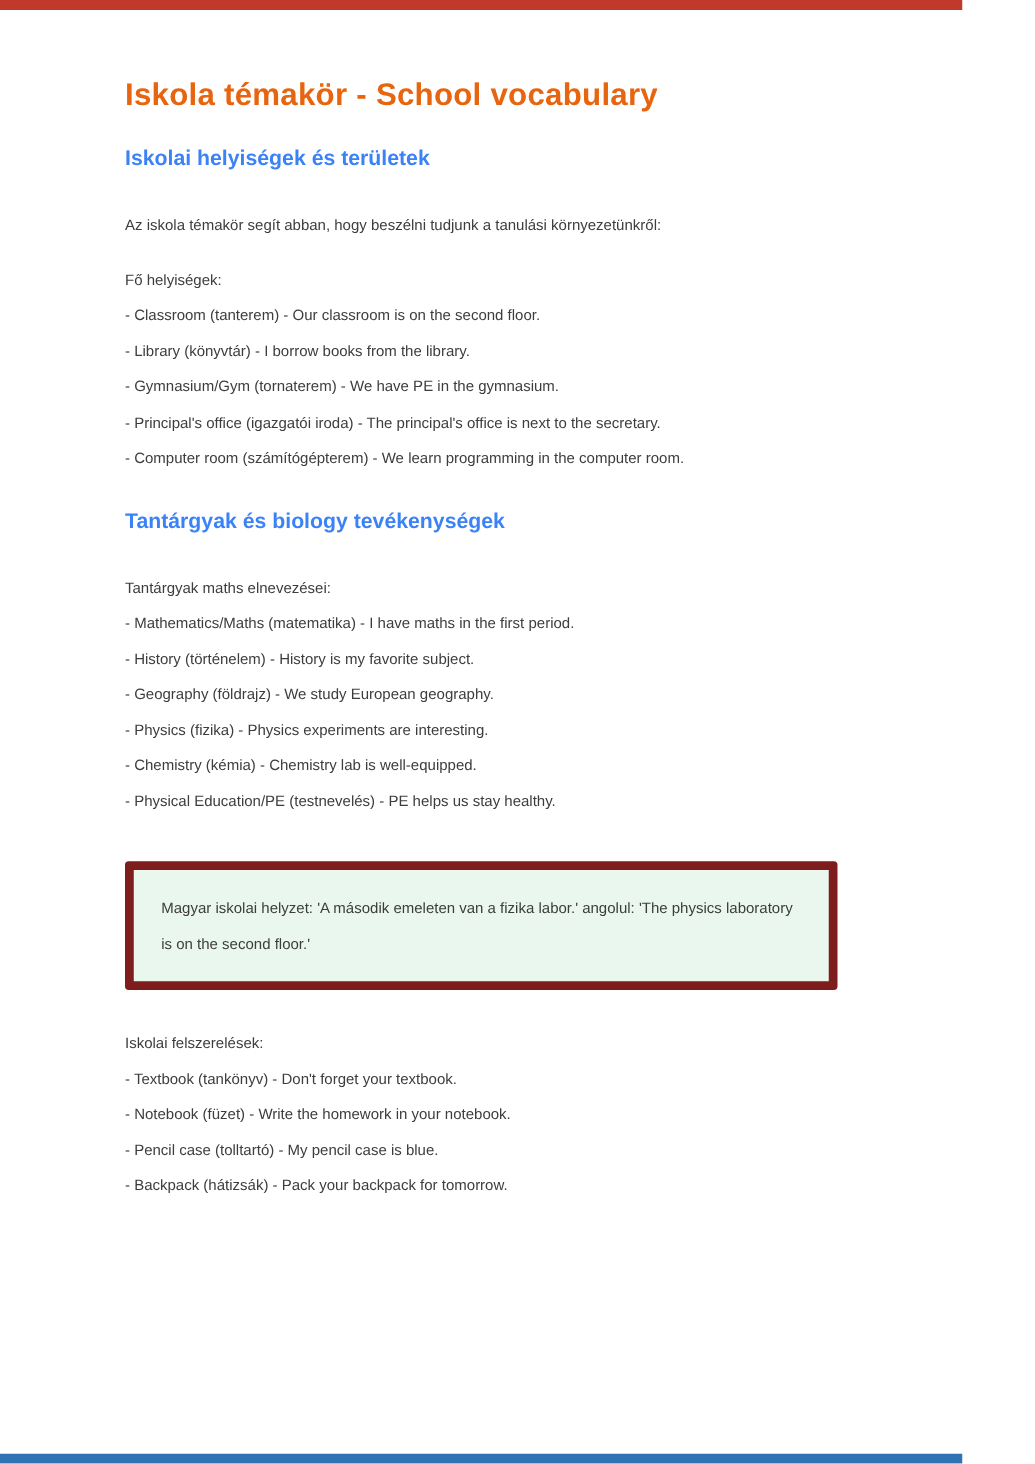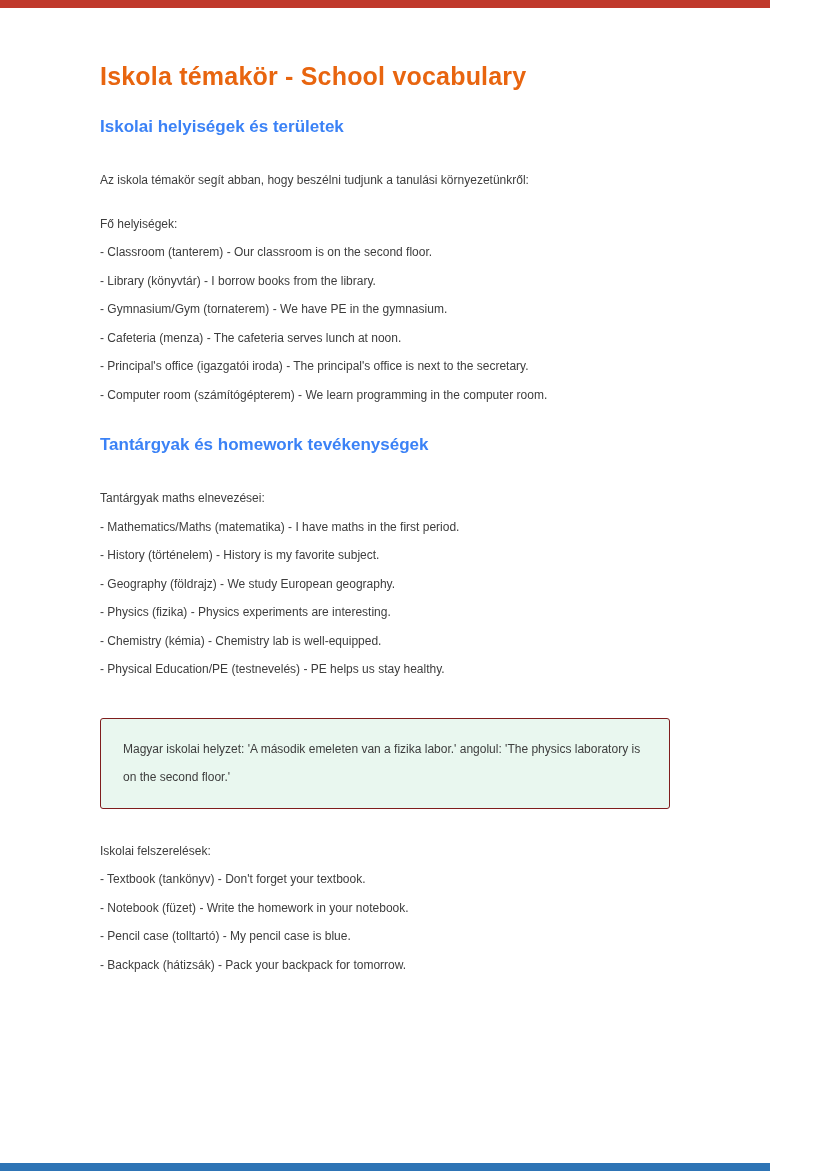--- a/index.html
+++ b/index.html
@@ -82,7 +82,6 @@
       <p class="body-line">- Classroom (tanterem) - Our classroom is on the second floor.</p>
       <p class="body-line">- Library (könyvtár) - I borrow books from the library.</p>
       <p class="body-line">- Gymnasium/Gym (tornaterem) - We have PE in the gymnasium.</p>
-      <p class="body-line">- Cafeteria (menza) - The cafeteria serves lunch at noon.</p>
       <p class="body-line">- Principal's office (igazgatói iroda) - The principal's office is next to the secretary.</p>
       <p class="body-line">- Computer room (számítógépterem) - We learn programming in the computer room.</p>
     </div>

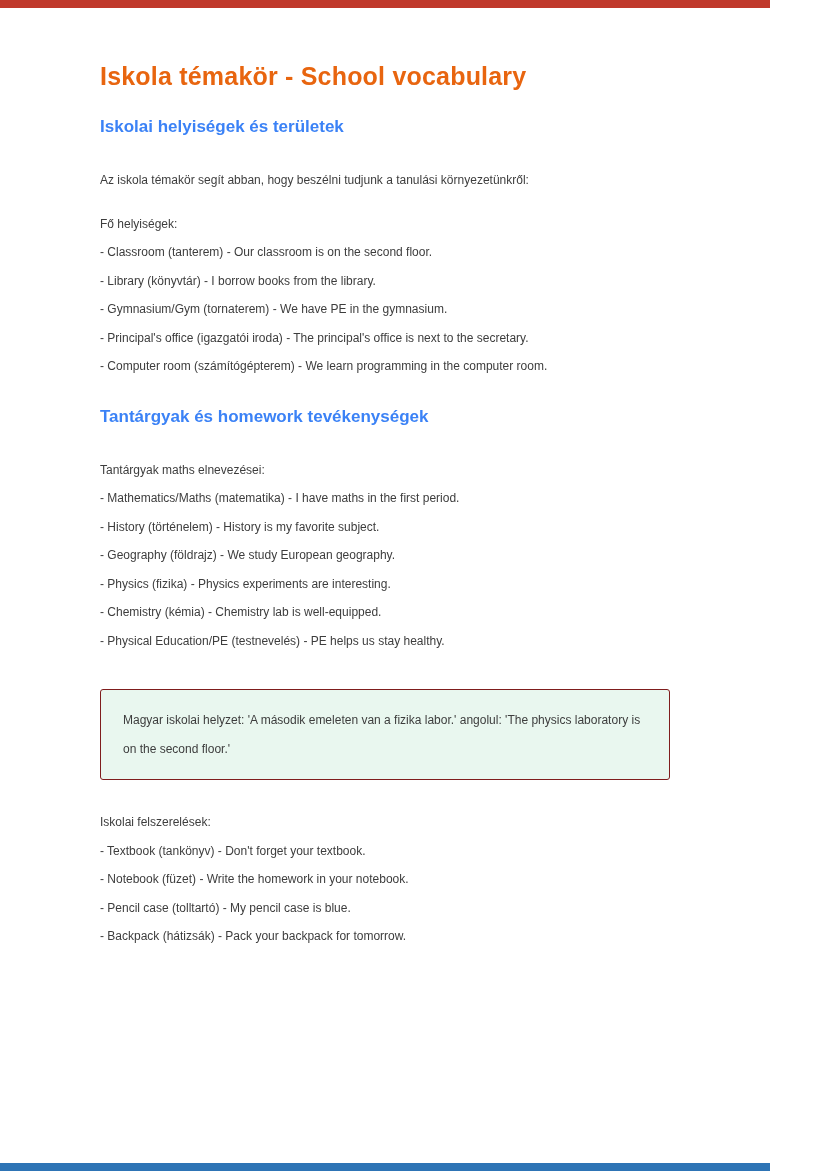--- a/index.html
+++ b/index.html
@@ -86,7 +86,7 @@
       <p class="body-line">- Computer room (számítógépterem) - We learn programming in the computer room.</p>
     </div>
 
-    <h2 class="section-heading">Tantárgyak és homework tevékenységek</h2>
+    <h2 class="section-heading">Tantárgyak és biology tevékenységek</h2>
 
     <div class="list-block">
       <p class="body-line">Tantárgyak maths elnevezései:</p>

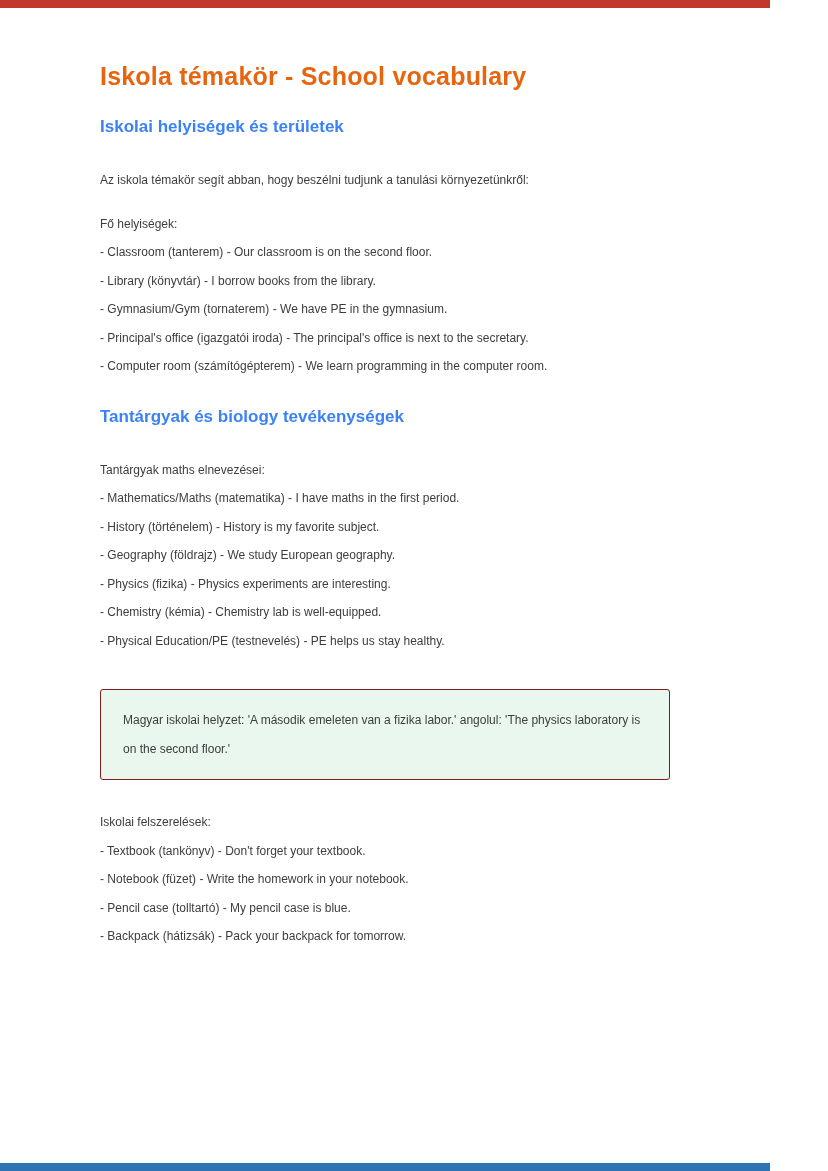--- a/index.html
+++ b/index.html
@@ -54,7 +54,7 @@
   }
   .callout {
     background: #e9f7ef;
-    border: 1px solid #7f1d1d;
+    border: 7px solid #7f1d1d;
     border-radius: 3px;
     padding: 16px 22px;
     margin: 34px 0 28px 0;

